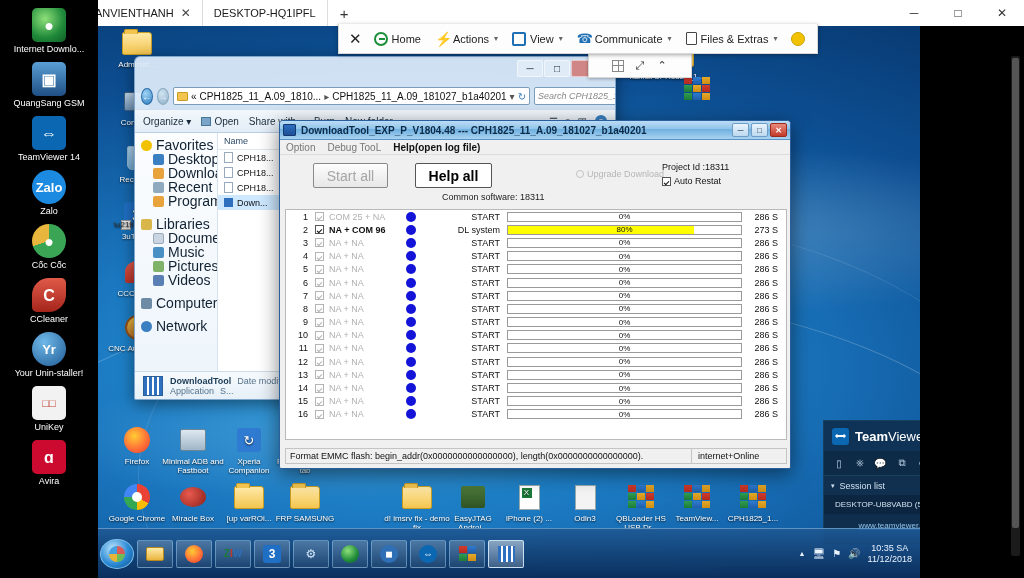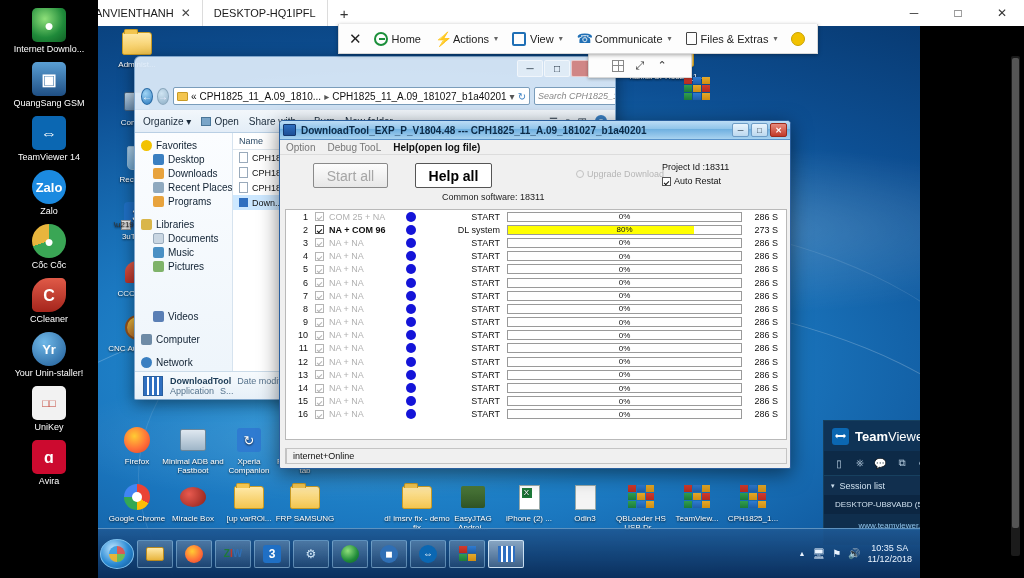--- a/index.html
+++ b/index.html
@@ -199,8 +199,8 @@
   }
   #exp-body{ display:flex; height:calc(100% - 76px - 28px); background:#fff; }
   #exp-side{
-    width:98px; background:linear-gradient(#fbfdff,#eef5fb);
-    border-right:1px solid #d6e3ef; padding:5px 0 0 6px; font-size:10px; color:#123;
+    width:83px; background:linear-gradient(#fbfdff,#eef5fb);
+    border-right:1px solid #d6e3ef; padding:5px 0 0 6px; font-size:14px; color:#123;
     overflow:hidden;
   }
   .side-item{display:flex;align-items:center;gap:4px;height:14px;white-space:nowrap;}

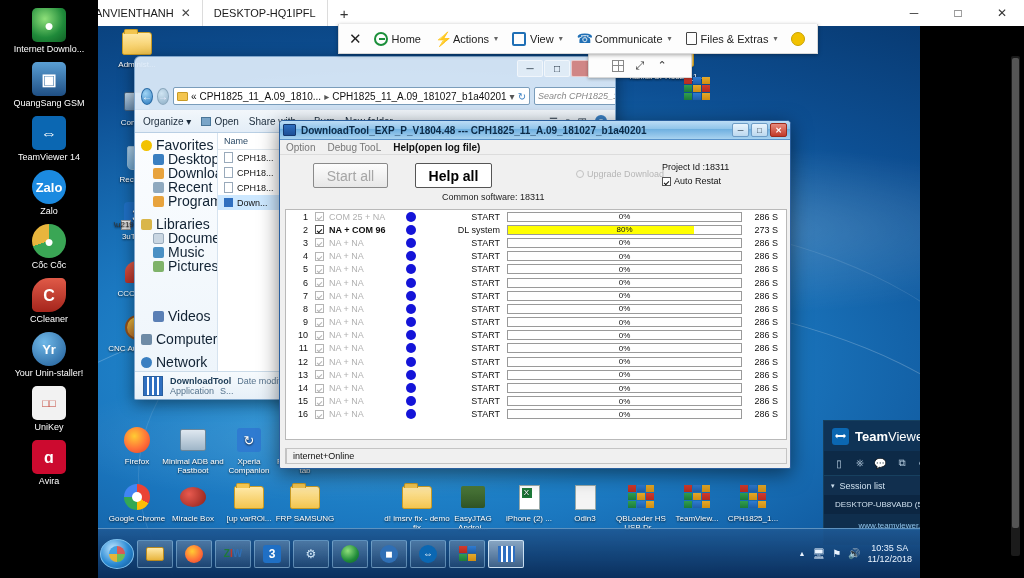--- a/index.html
+++ b/index.html
@@ -652,7 +652,7 @@
               <span class="side-ic" style="background:#7fb36a;"></span>
               <span>Pictures</span>
             </div>
-          <div class="side-item" style="padding-left:12px;margin-top:36px;">
+          <div class="side-item" style="padding-left:12px;">
               <span class="side-ic" style="background:#5a7fb5;"></span>
               <span>Videos</span>
             </div>

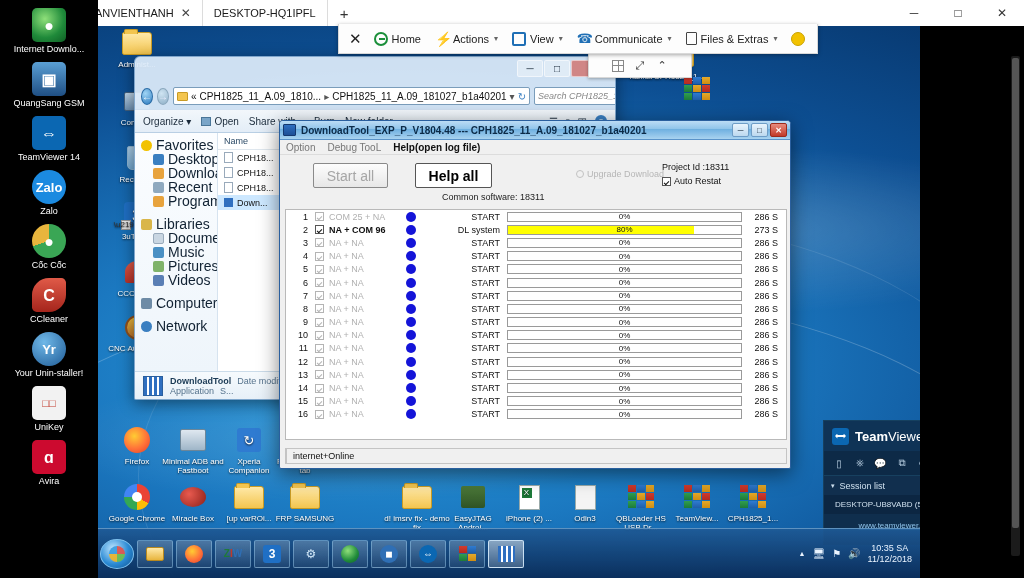--- a/index.html
+++ b/index.html
@@ -1029,6 +1029,7 @@
       </div>
 
       <div id="dl-status">
+        <span class="msg">Format EMMC flash:  begin_addr(0x0000000000000000), length(0x0000000000000000).</span>
         <span class="net">internet+Online</span>
       </div>
     </div>

